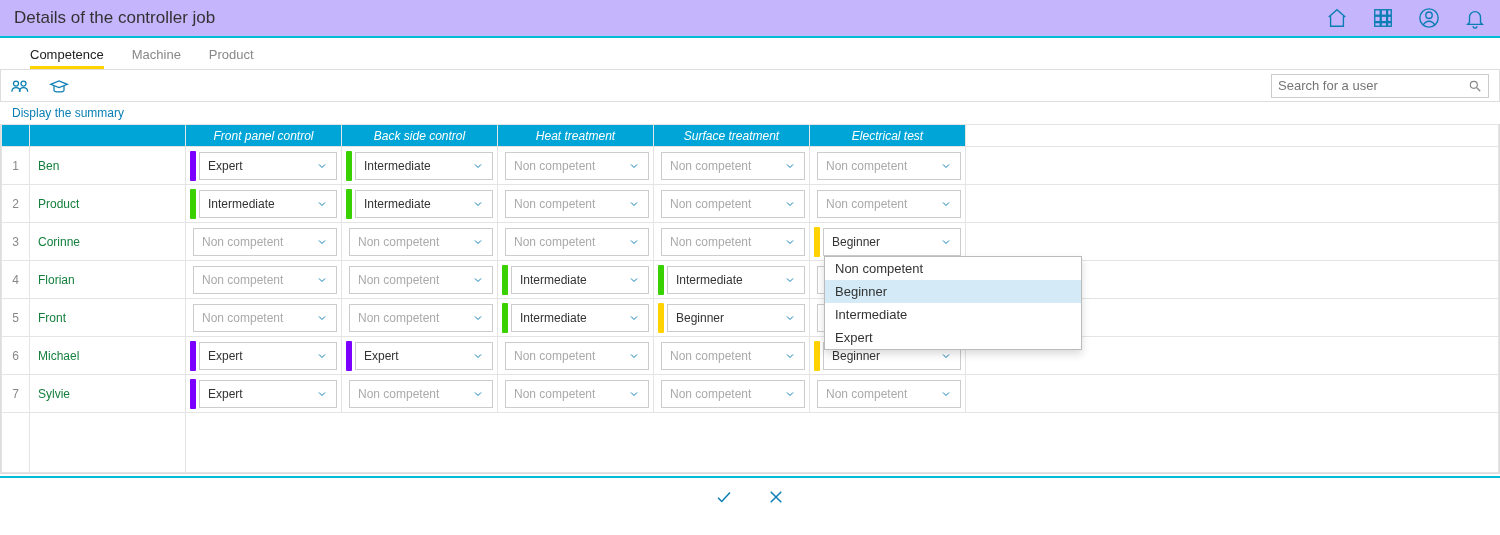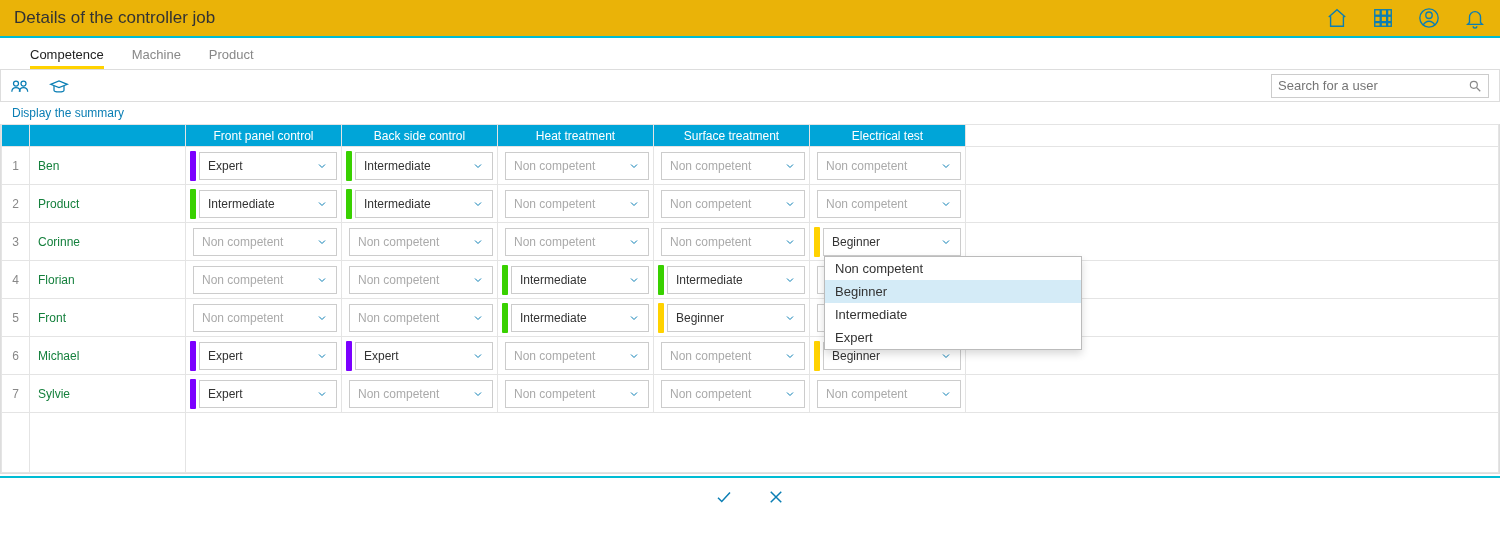--- a/index.html
+++ b/index.html
@@ -6,7 +6,7 @@
   body { font-family: Arial, Helvetica, sans-serif; font-size: 13px; color: #333; background: #fff; width: 1500px; }
   
   
-  .header { display: flex; align-items: center; justify-content: space-between; background: #eab308; border-bottom: 2px solid #00bcd4; height: 38px; padding: 0 14px; }
+  .header { display: flex; align-items: center; justify-content: space-between; background: #c4b5fd; border-bottom: 2px solid #00bcd4; height: 38px; padding: 0 14px; }
   .header-title { font-size: 17px; font-weight: 400; color: #333; }
   .header-icons { display: flex; gap: 24px; align-items: center; }
   .hicon { width: 22px; height: 22px; cursor: pointer; stroke: #0a7eb4; fill: none; stroke-width: 1.5; }

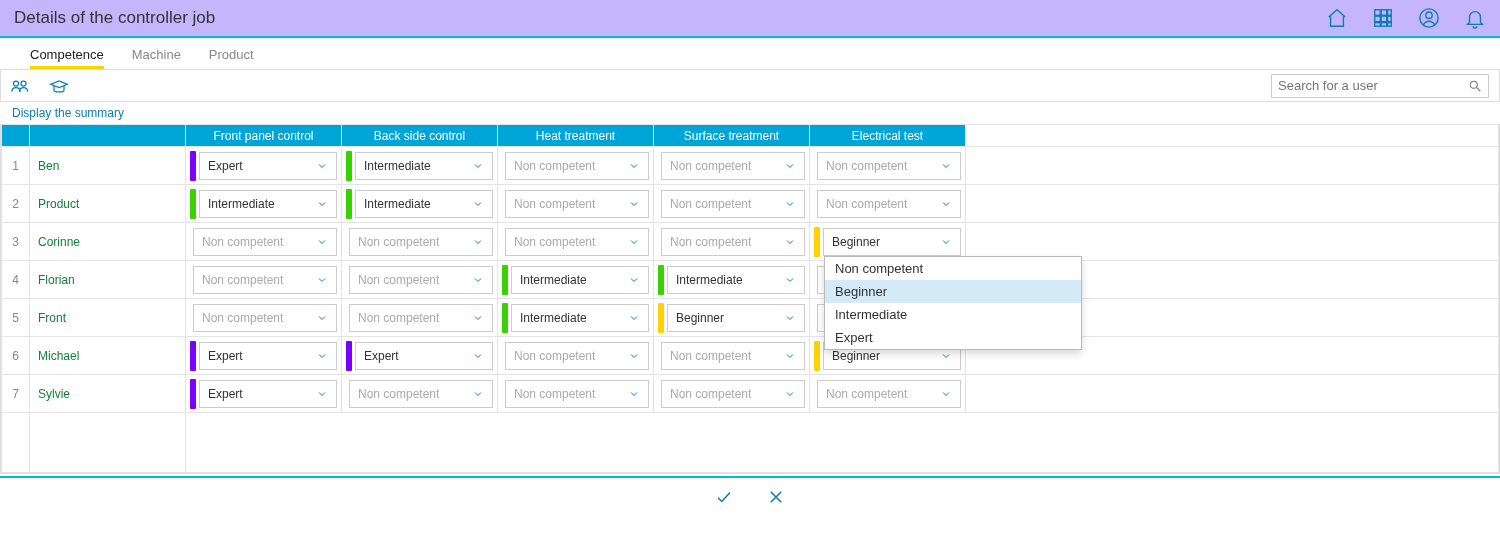--- a/index.html
+++ b/index.html
@@ -33,7 +33,7 @@
   .grid-wrap { border: 1px solid #ddd; border-top: 0; margin-top: 0; position: relative; }
   .grid { width: 100%; border-collapse: collapse; }
   .grid th, .grid td { border: 1px solid #e4e4e4; font-size: 12px; }
-  .grid thead th { background: #00a5d8; color: #fff; font-weight: 400; height: 22px; text-align: center; }
+  .grid thead th { background: #00a5d8; color: #fff; font-weight: 400; height: 22px; text-align: center; font-style: italic; }
   .grid thead th.rowhead, .grid thead th.namehead { background: #00a5d8; }
   .col-idx { width: 28px; text-align: center; color: #888; }
   .col-name { width: 156px; padding: 0 8px; color: #15803d; }

